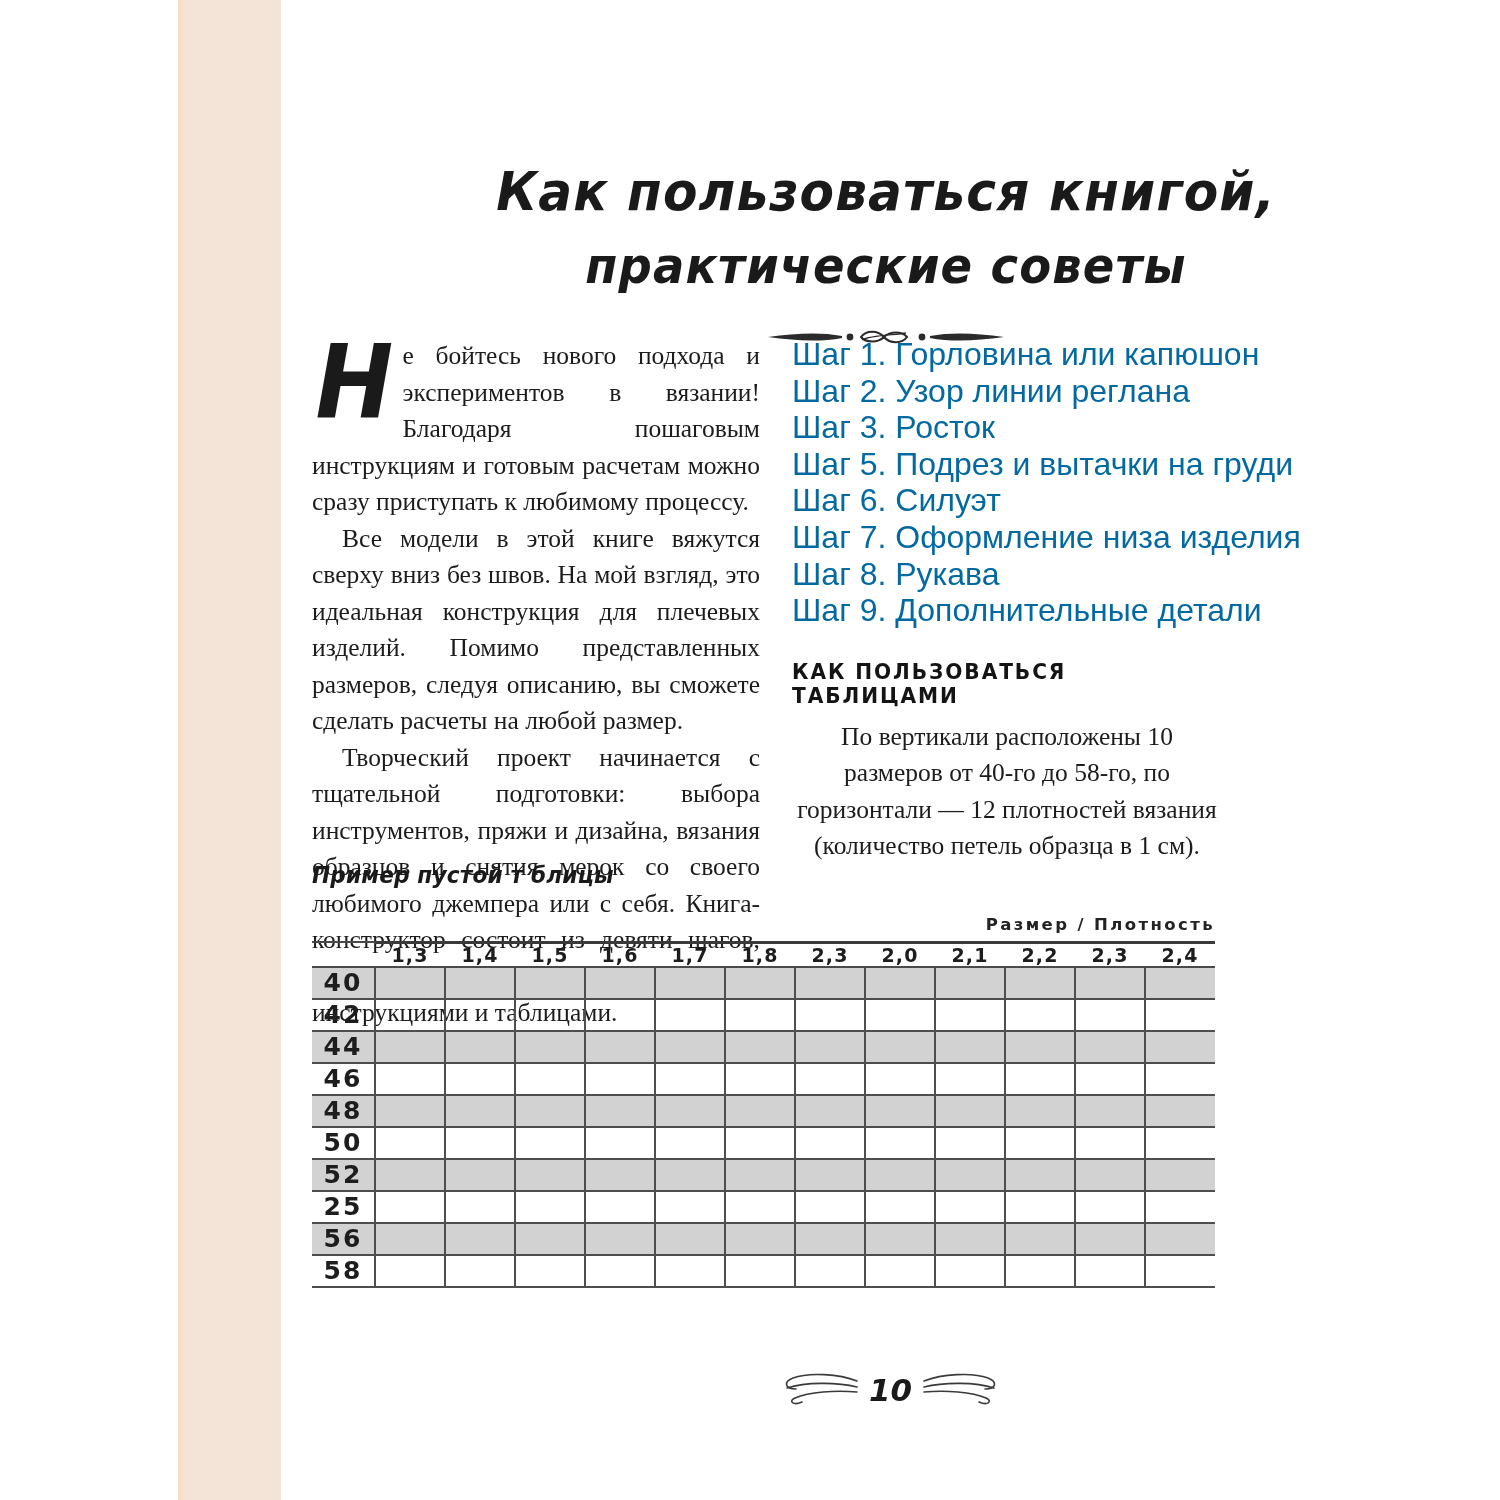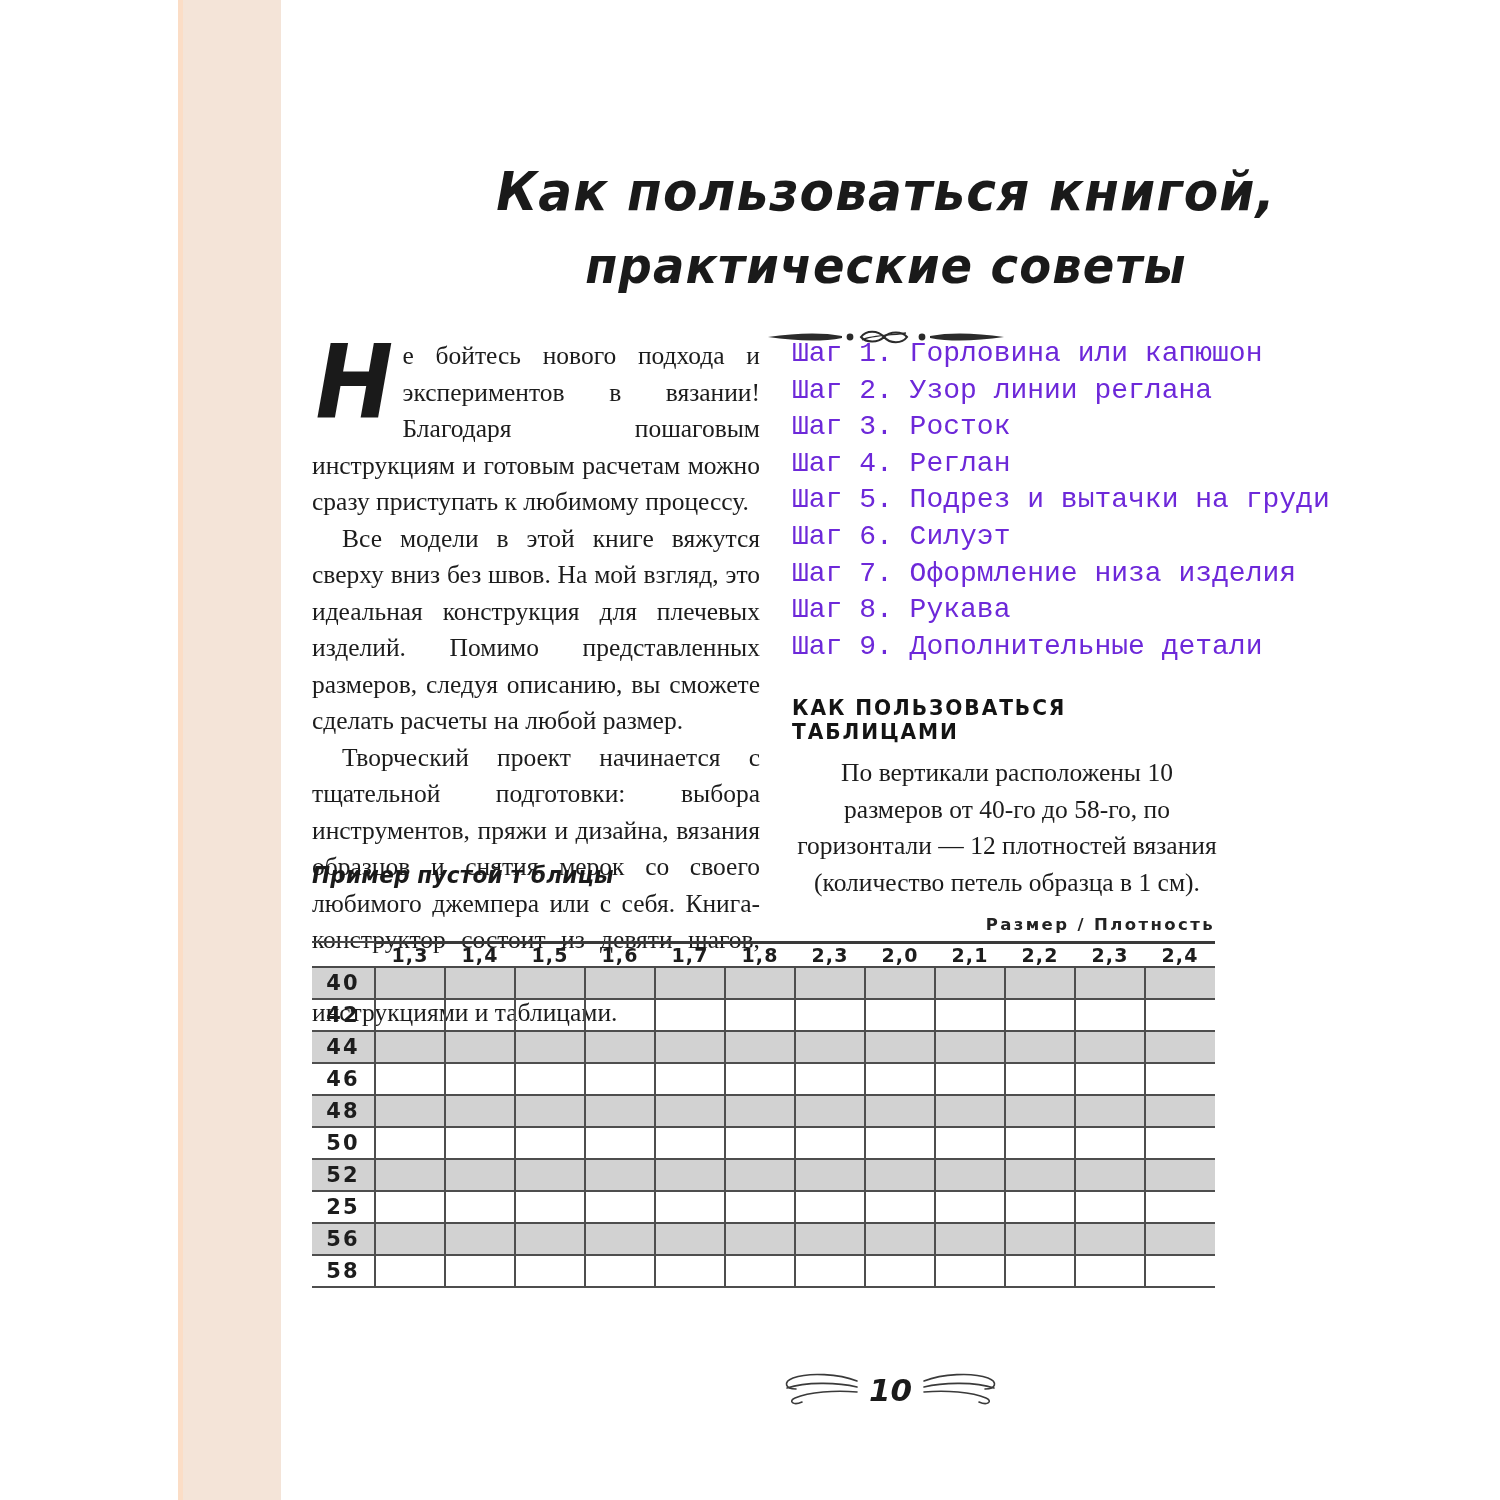--- a/index.html
+++ b/index.html
@@ -106,10 +106,10 @@
 
   
   .step-item {
-    font-family: Liberation Mono, monospace;
-    font-size: 28px;
+    font-family: Liberation Sans, sans-serif;
+    font-size: 32px;
     line-height: 36.6px;
-    color: #6d28d9;
+    color: #0369a1;
     white-space: nowrap;
   }
 

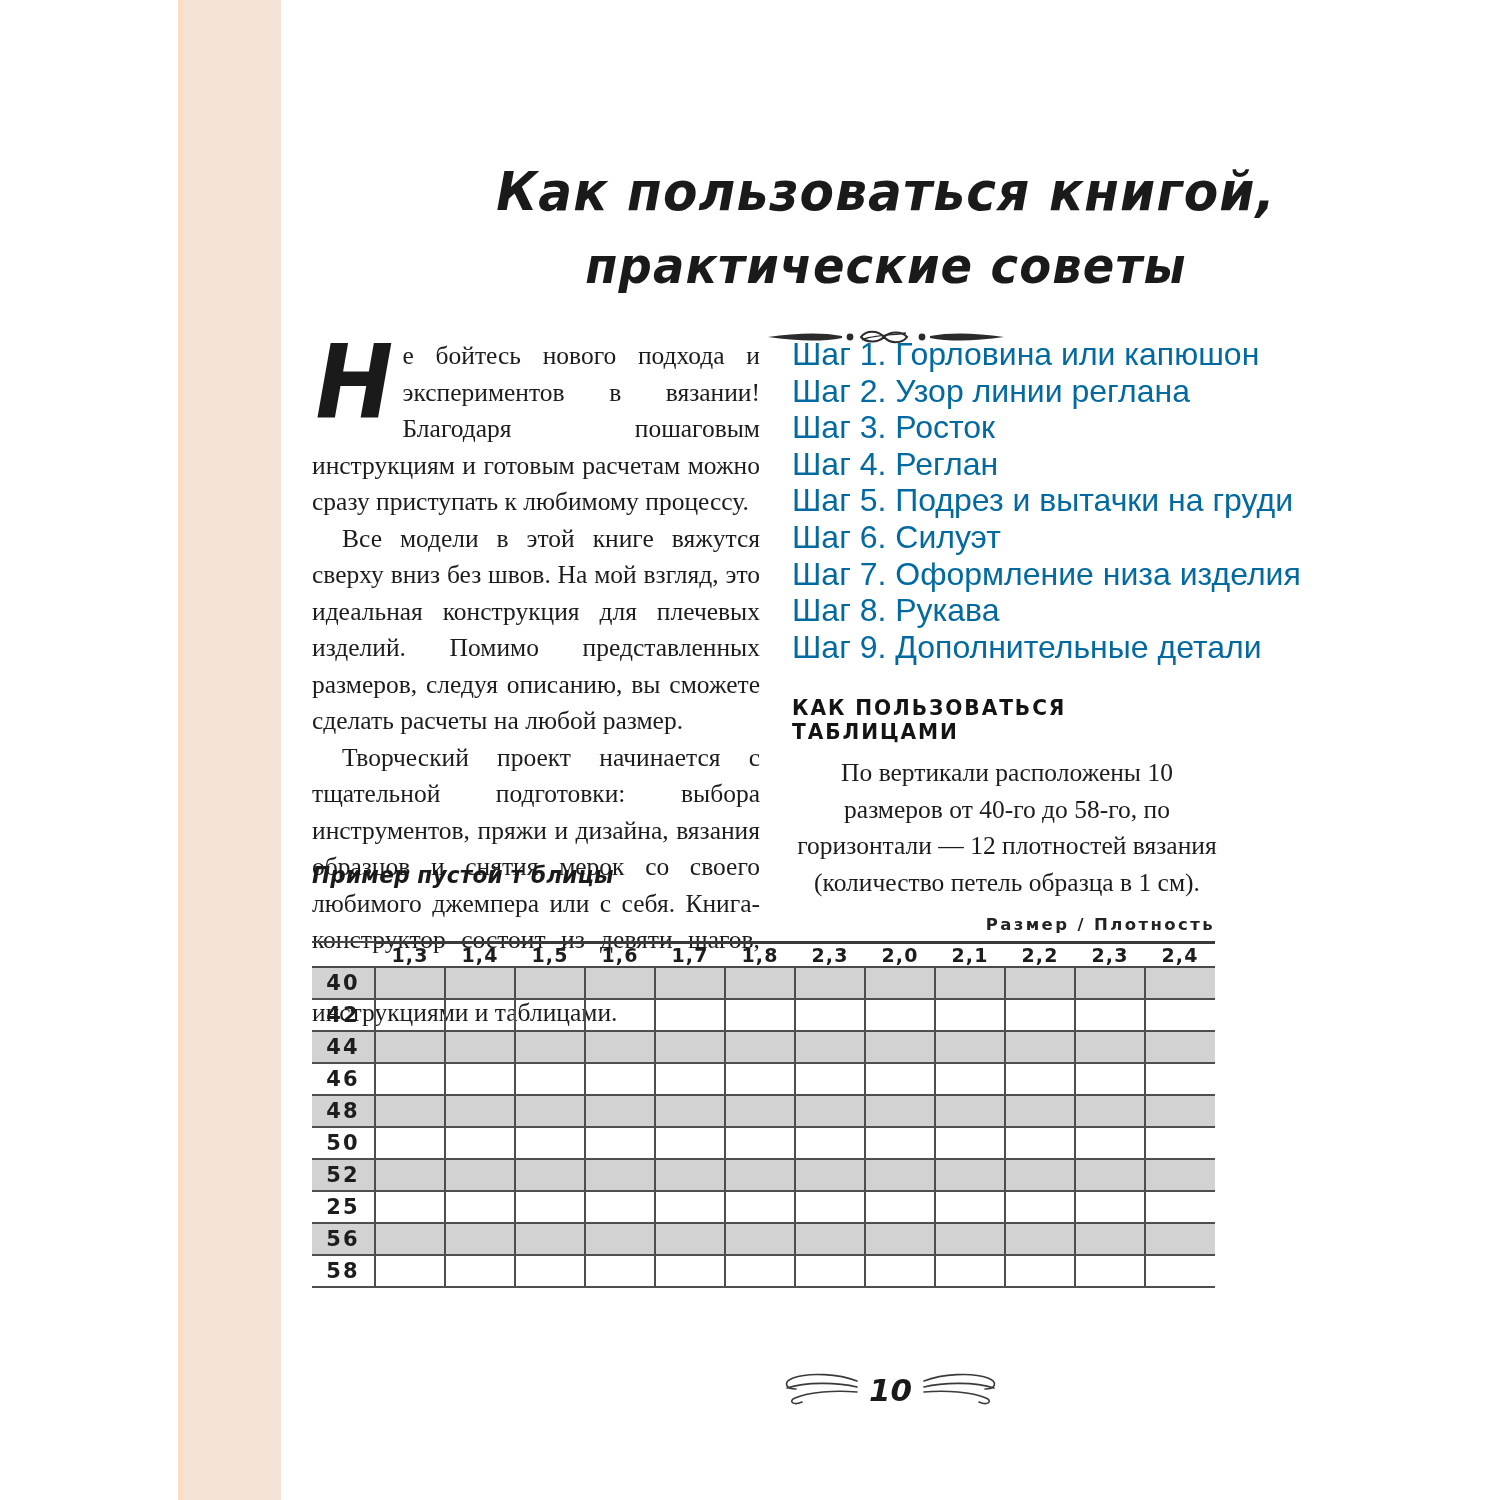--- a/index.html
+++ b/index.html
@@ -262,7 +262,6 @@
       <div class="step-item">Шаг 1. Горловина или капюшон</div>
       <div class="step-item">Шаг 2. Узор линии реглана</div>
       <div class="step-item">Шаг 3. Росток</div>
-      <div class="step-item">Шаг 4. Реглан</div>
       <div class="step-item">Шаг 5. Подрез и вытачки на груди</div>
       <div class="step-item">Шаг 6. Силуэт</div>
       <div class="step-item">Шаг 7. Оформление низа изделия</div>

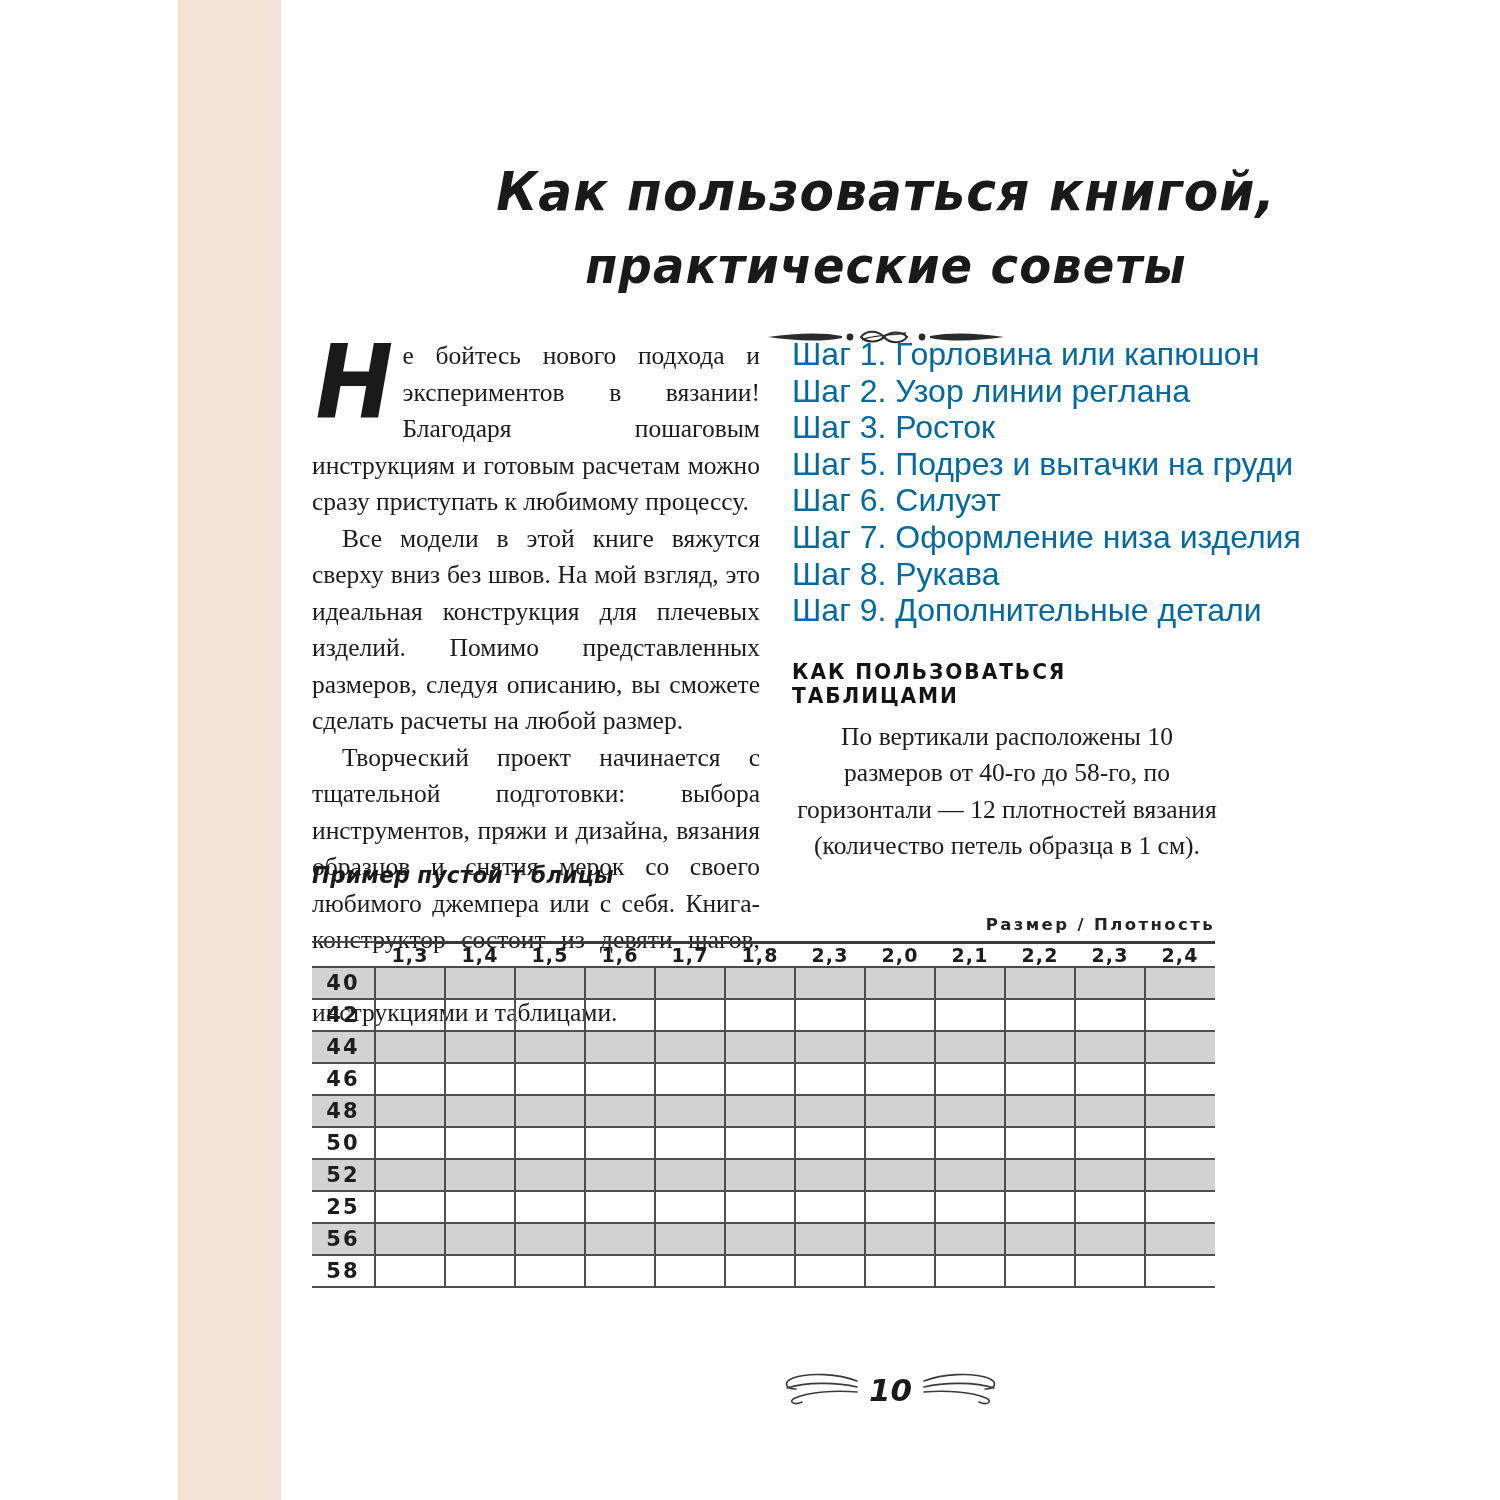--- a/index.html
+++ b/index.html
@@ -193,7 +193,7 @@
     vertical-align: middle;
     font-family: "DejaVu Sans", sans-serif;
     font-weight: bold;
-    font-size: 21px;
+    font-size: 25px;
     letter-spacing: 2.2px;
     color: #1d1d1d;
     border-bottom: 2.2px solid #4e4e4e;

